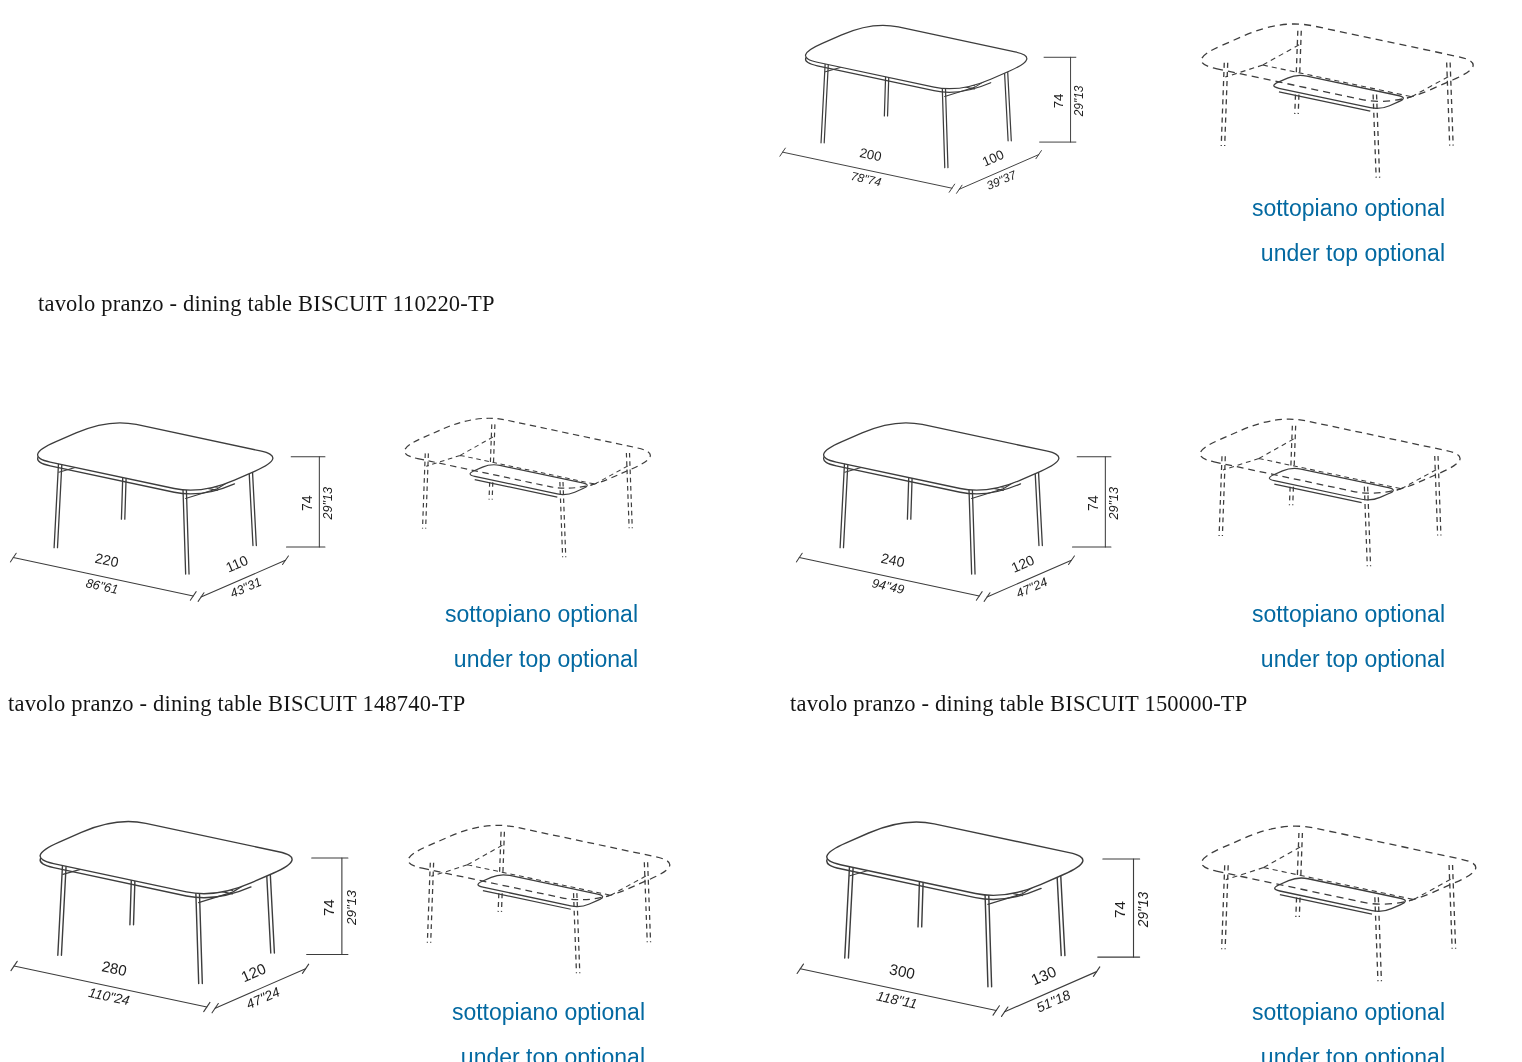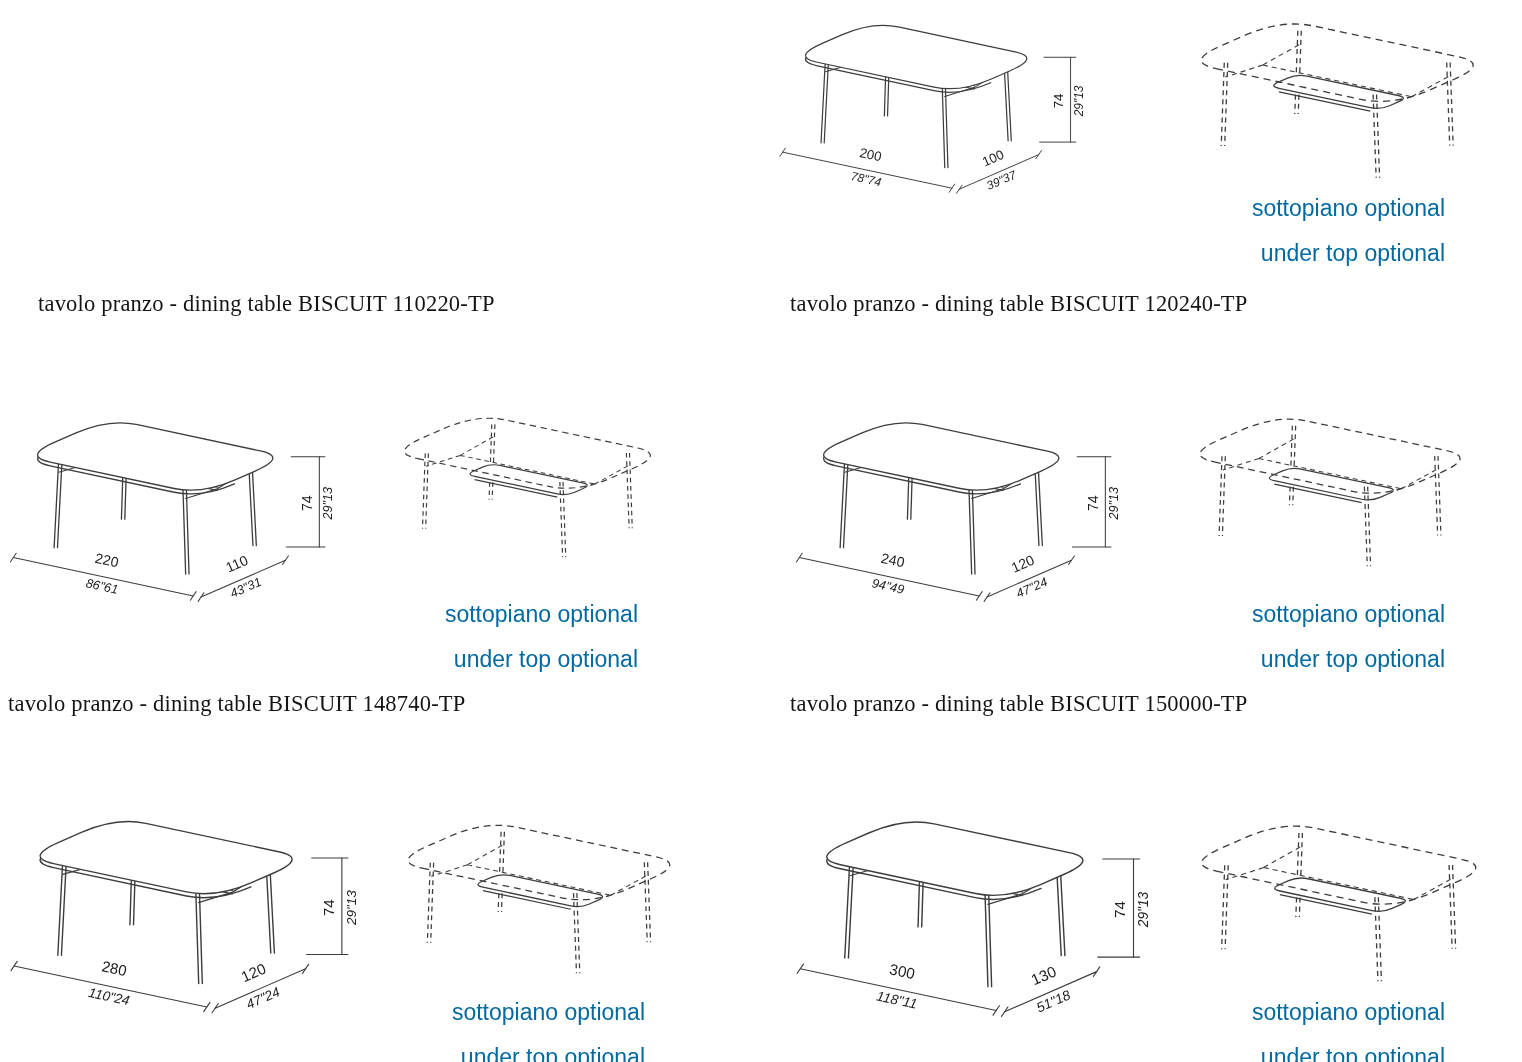--- a/index.html
+++ b/index.html
@@ -58,7 +58,6 @@
   </div>
 
   <div class="caption" style="left:8px;top:291px;margin-left:30px;">tavolo pranzo - dining table BISCUIT 110220-TP</div>
-  <div class="caption" style="left:790px;top:291px;">tavolo pranzo - dining table BISCUIT 120240-TP</div>
 
   <svg class="drawing" style="left:2px;top:398px;width:338px;" viewBox="0 0 360 228">
     <use href="#geo-solid"></use>

